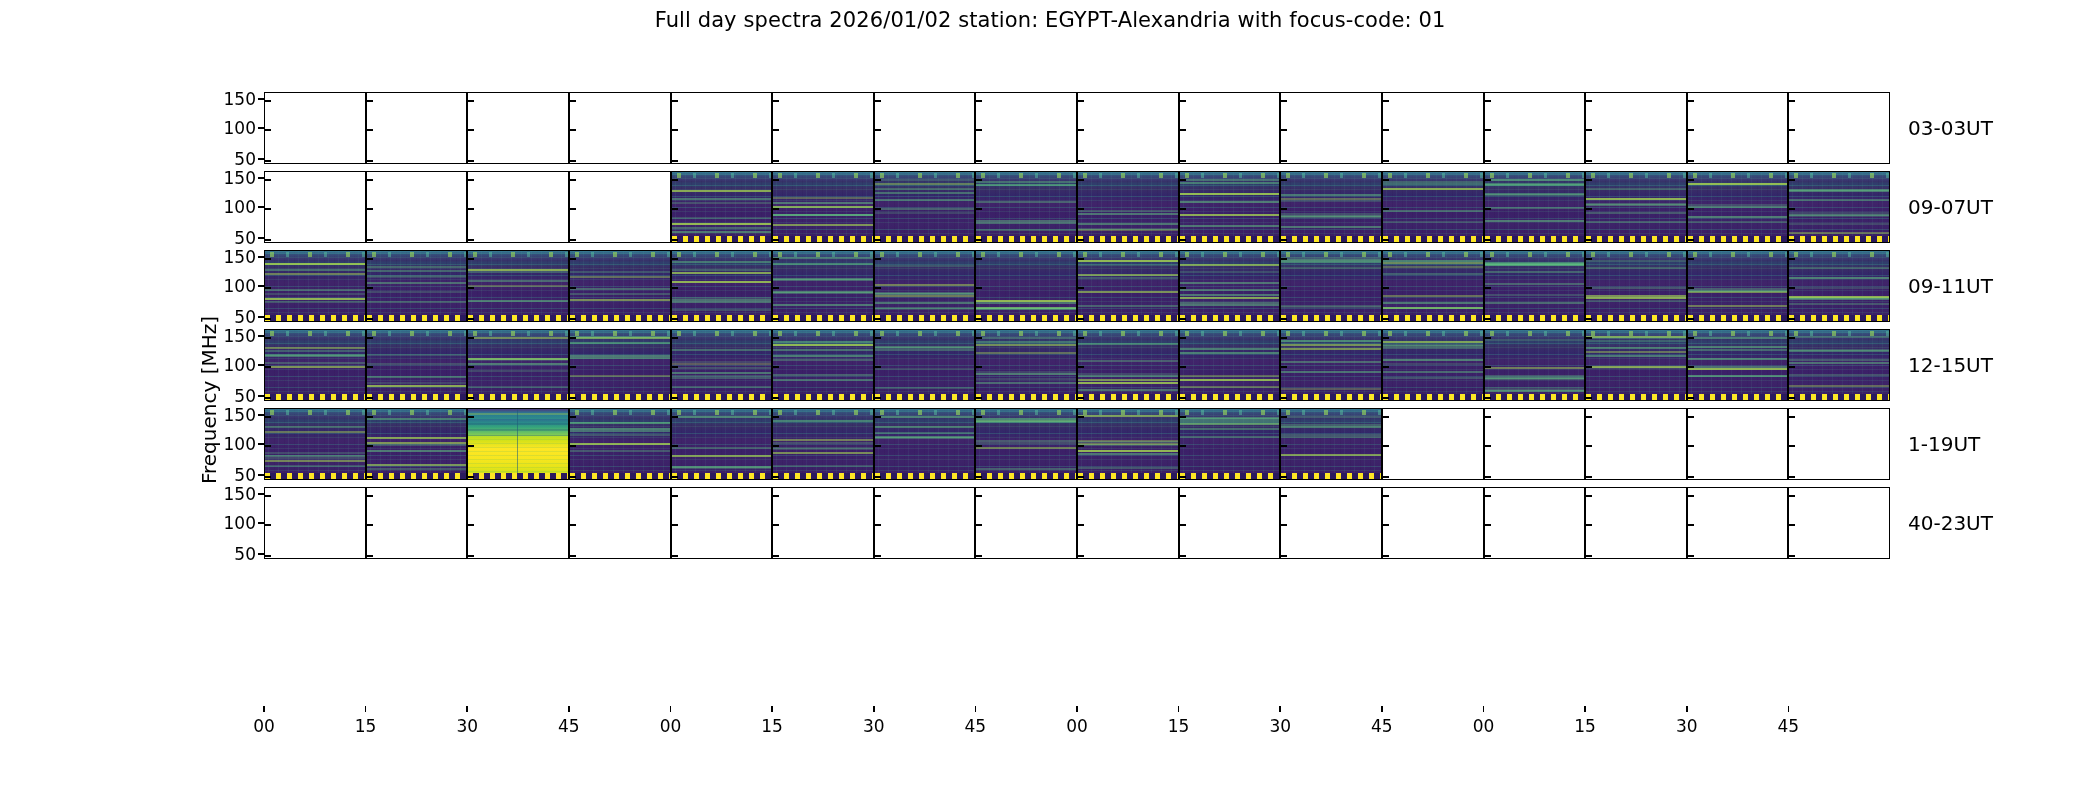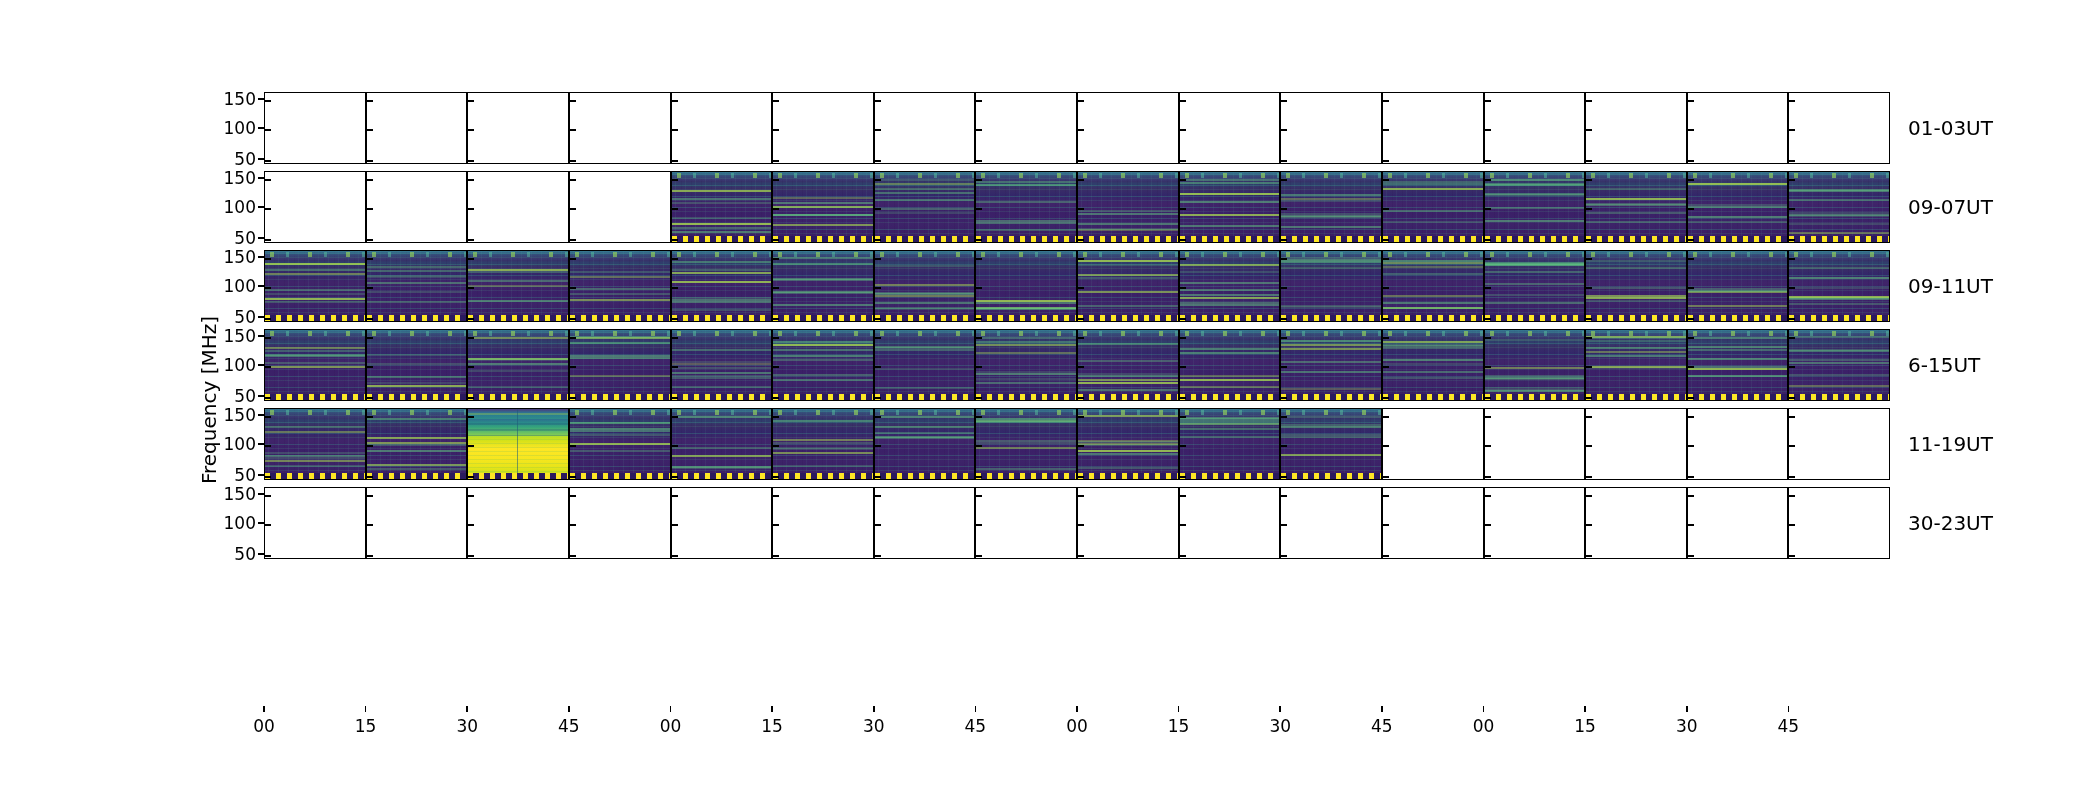--- a/index.html
+++ b/index.html
@@ -153,6 +153,7 @@
 
 <div id="fig">
 
+  <div id="title">Full day spectra 2026/01/02 station: EGYPT-Alexandria with focus-code: 01</div>
 
   <div id="ylabel">
     <span>Frequency [MHz]</span>

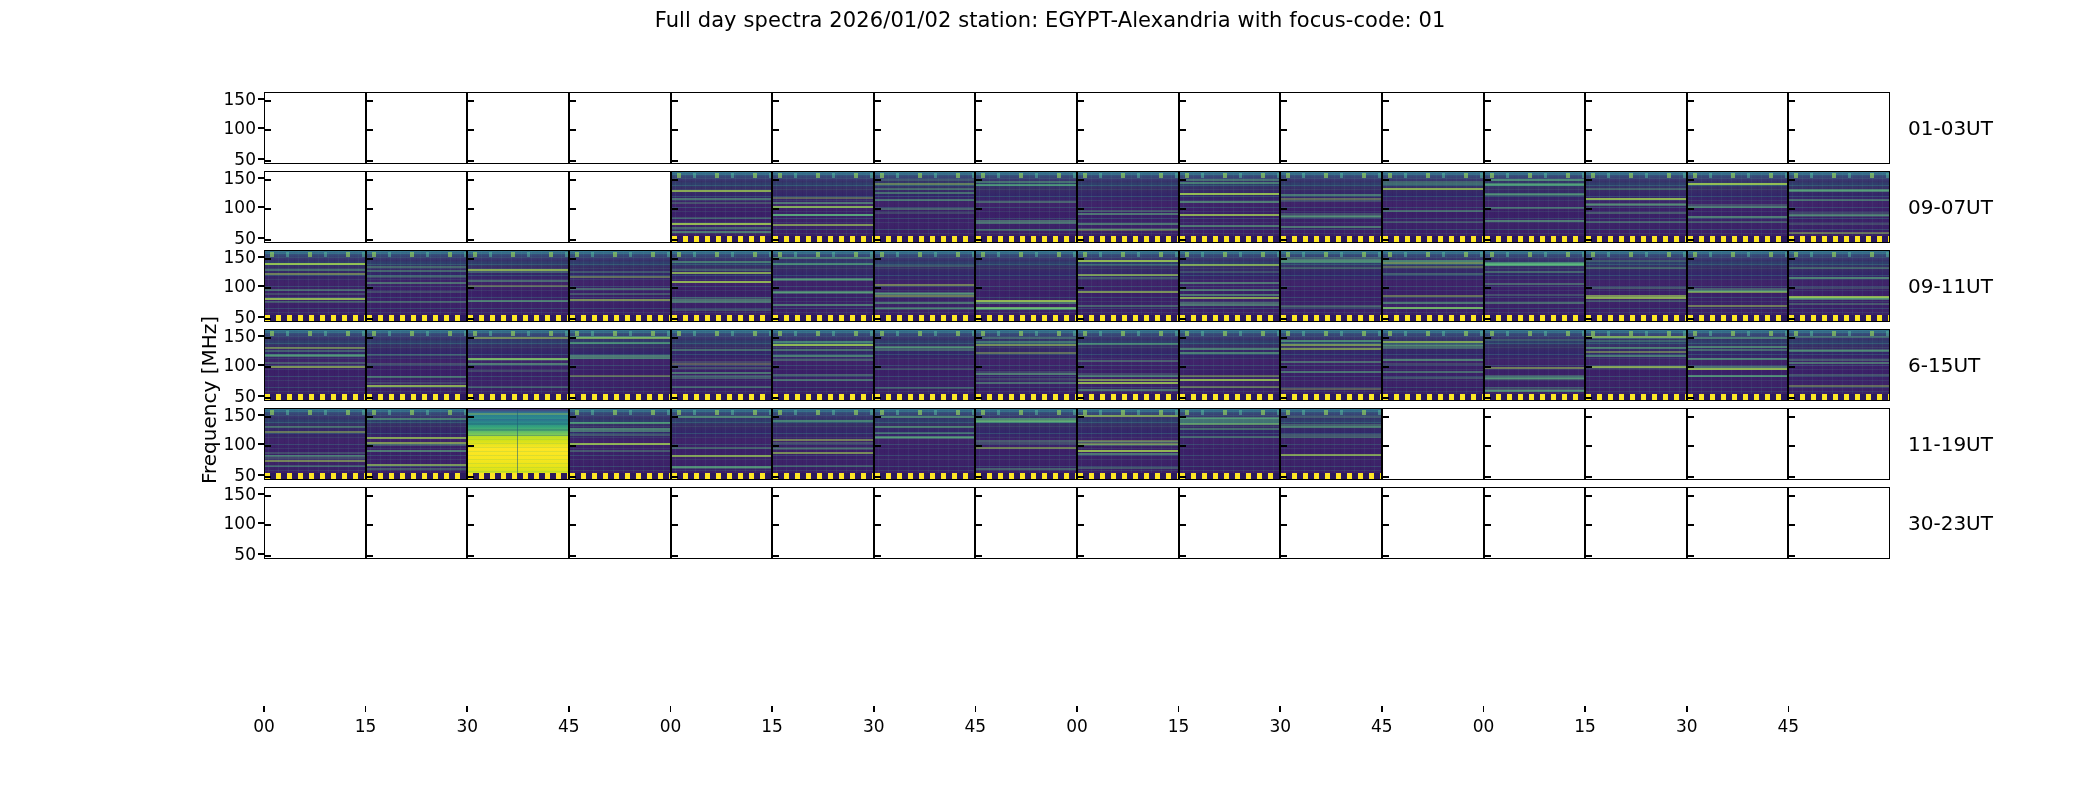--- a/index.html
+++ b/index.html
@@ -1523,7 +1523,7 @@
       <div class="ylab" style="top: 66.96px;">50</div>
       <div style="position: absolute; left: 62px; top: 66.16px; width: 6px; height: 1.6px; background: rgb(0, 0, 0);"></div>
     </div>
-    <div class="rowlabel" style="top: 128px;">01-03UT</div>
+    <div class="rowlabel" style="top: 128px;">03-03UT</div>
     <div class="ylabels" style="left: 196px; top: 171px; width: 60px; height: 72px;">
       <div class="ylab" style="top: 7.2px;">150</div>
       <div style="position: absolute; left: 62px; top: 6.4px; width: 6px; height: 1.6px; background: rgb(0, 0, 0);"></div>

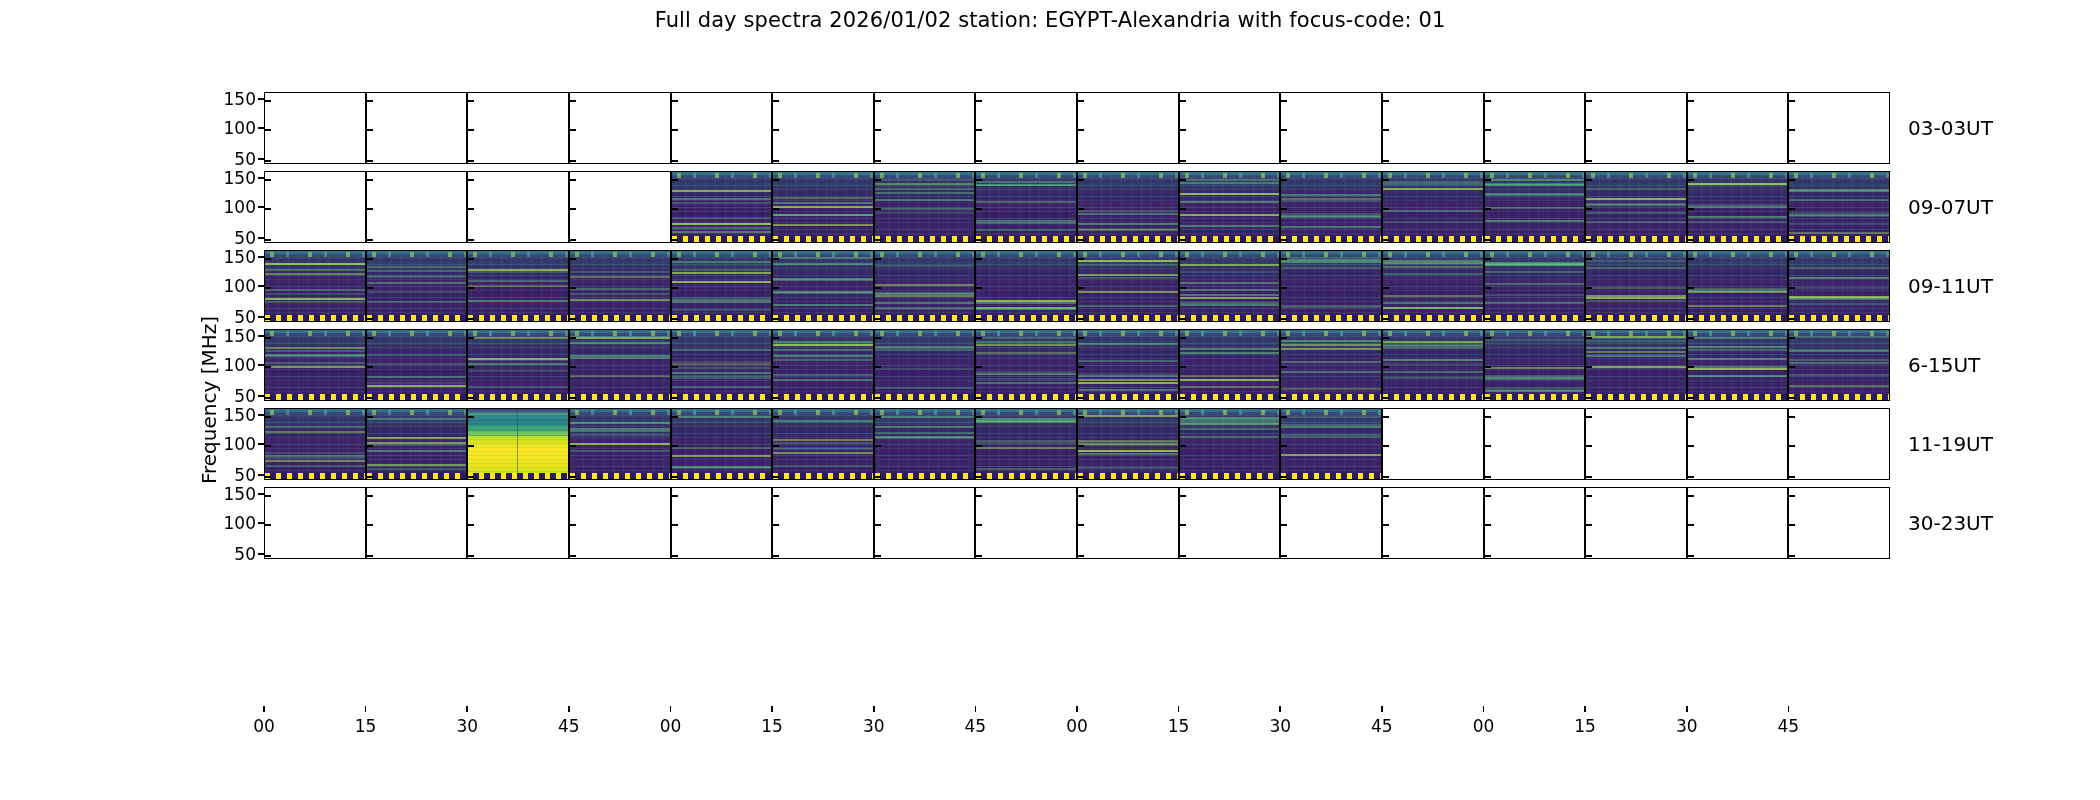--- a/index.html
+++ b/index.html
@@ -1550,7 +1550,7 @@
       <div class="ylab" style="top: 66.96px;">50</div>
       <div style="position: absolute; left: 62px; top: 66.16px; width: 6px; height: 1.6px; background: rgb(0, 0, 0);"></div>
     </div>
-    <div class="rowlabel" style="top: 365px;">6-15UT</div>
+    <div class="rowlabel" style="top: 365px;">12-15UT</div>
     <div class="ylabels" style="left: 196px; top: 408px; width: 60px; height: 72px;">
       <div class="ylab" style="top: 7.2px;">150</div>
       <div style="position: absolute; left: 62px; top: 6.4px; width: 6px; height: 1.6px; background: rgb(0, 0, 0);"></div>

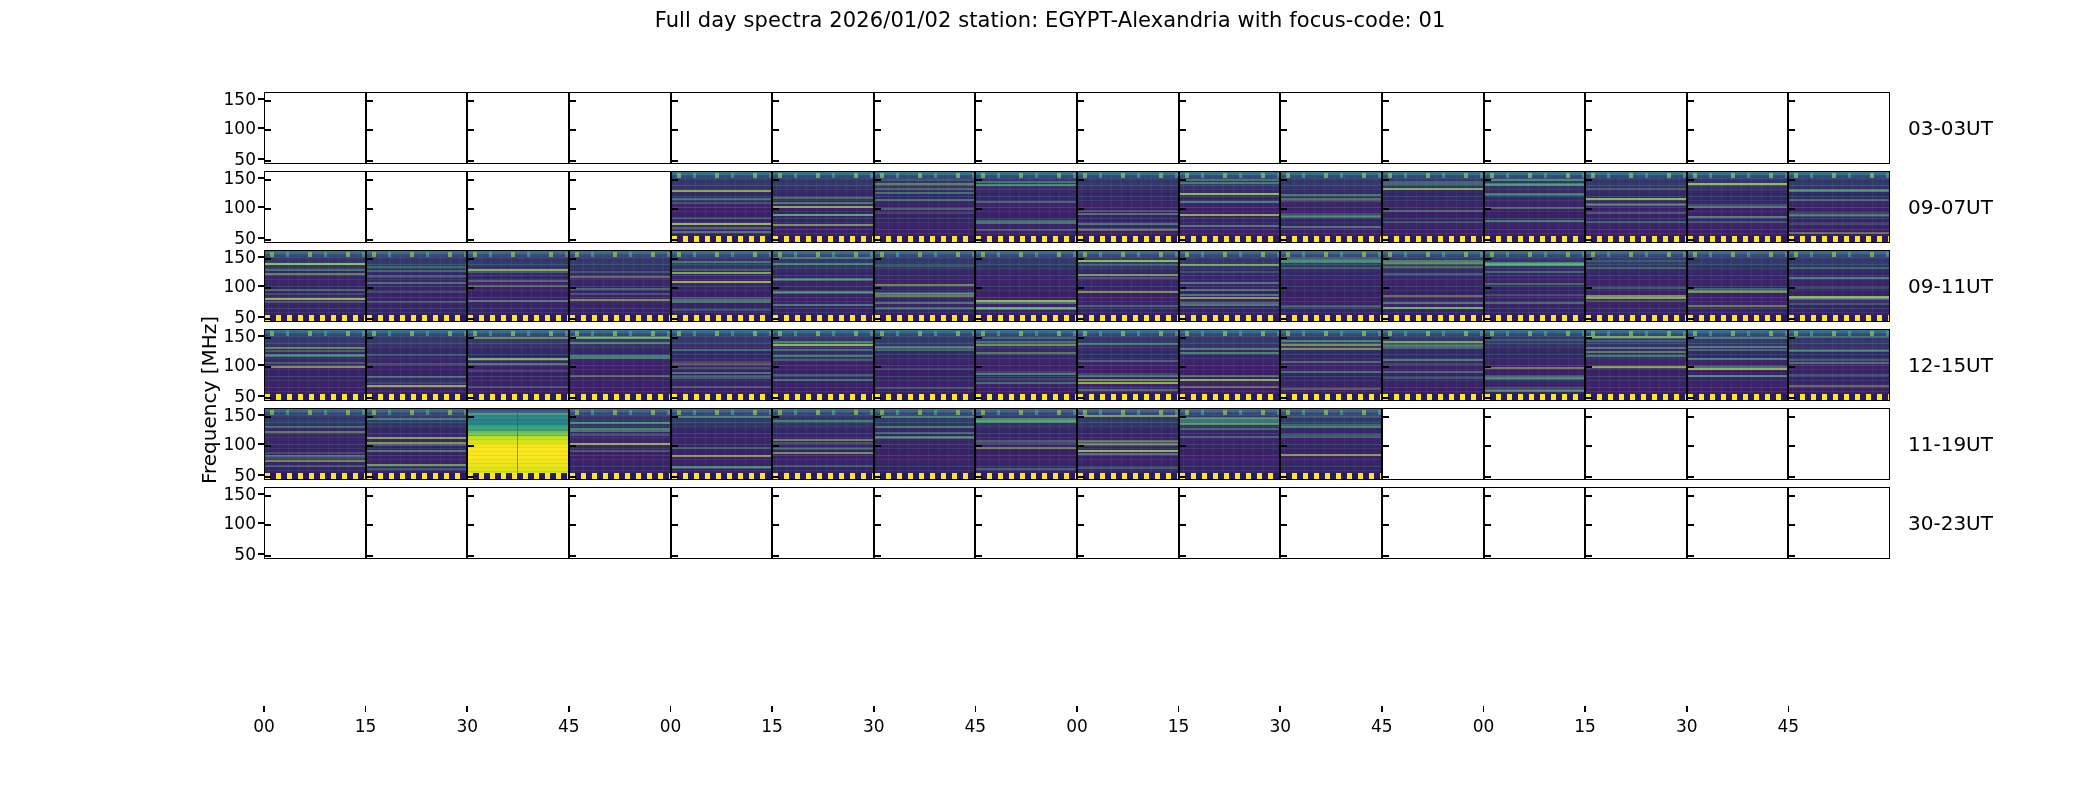--- a/index.html
+++ b/index.html
@@ -1559,7 +1559,7 @@
       <div class="ylab" style="top: 66.96px;">50</div>
       <div style="position: absolute; left: 62px; top: 66.16px; width: 6px; height: 1.6px; background: rgb(0, 0, 0);"></div>
     </div>
-    <div class="rowlabel" style="top: 444px;">11-19UT</div>
+    <div class="rowlabel" style="top: 444px;">1-19UT</div>
     <div class="ylabels" style="left: 196px; top: 487px; width: 60px; height: 72px;">
       <div class="ylab" style="top: 7.2px;">150</div>
       <div style="position: absolute; left: 62px; top: 6.4px; width: 6px; height: 1.6px; background: rgb(0, 0, 0);"></div>

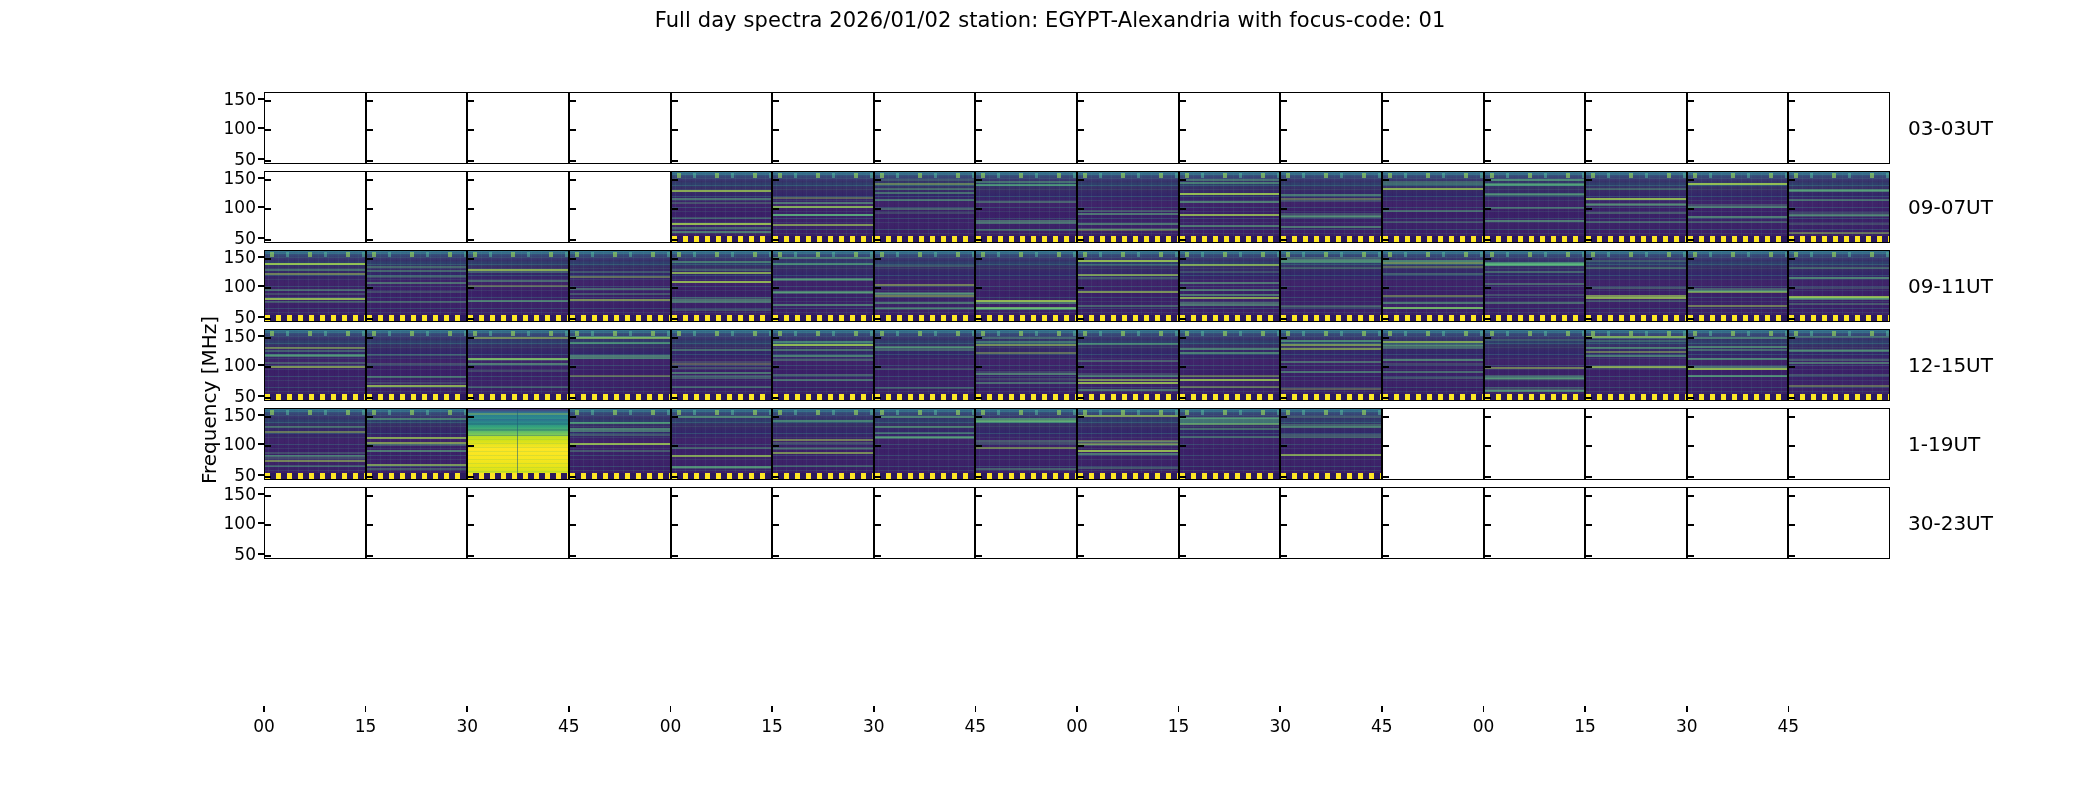--- a/index.html
+++ b/index.html
@@ -1568,7 +1568,7 @@
       <div class="ylab" style="top: 66.96px;">50</div>
       <div style="position: absolute; left: 62px; top: 66.16px; width: 6px; height: 1.6px; background: rgb(0, 0, 0);"></div>
     </div>
-    <div class="rowlabel" style="top: 523px;">30-23UT</div>
+    <div class="rowlabel" style="top: 523px;">40-23UT</div>
   </div>
 
 </body></html>

